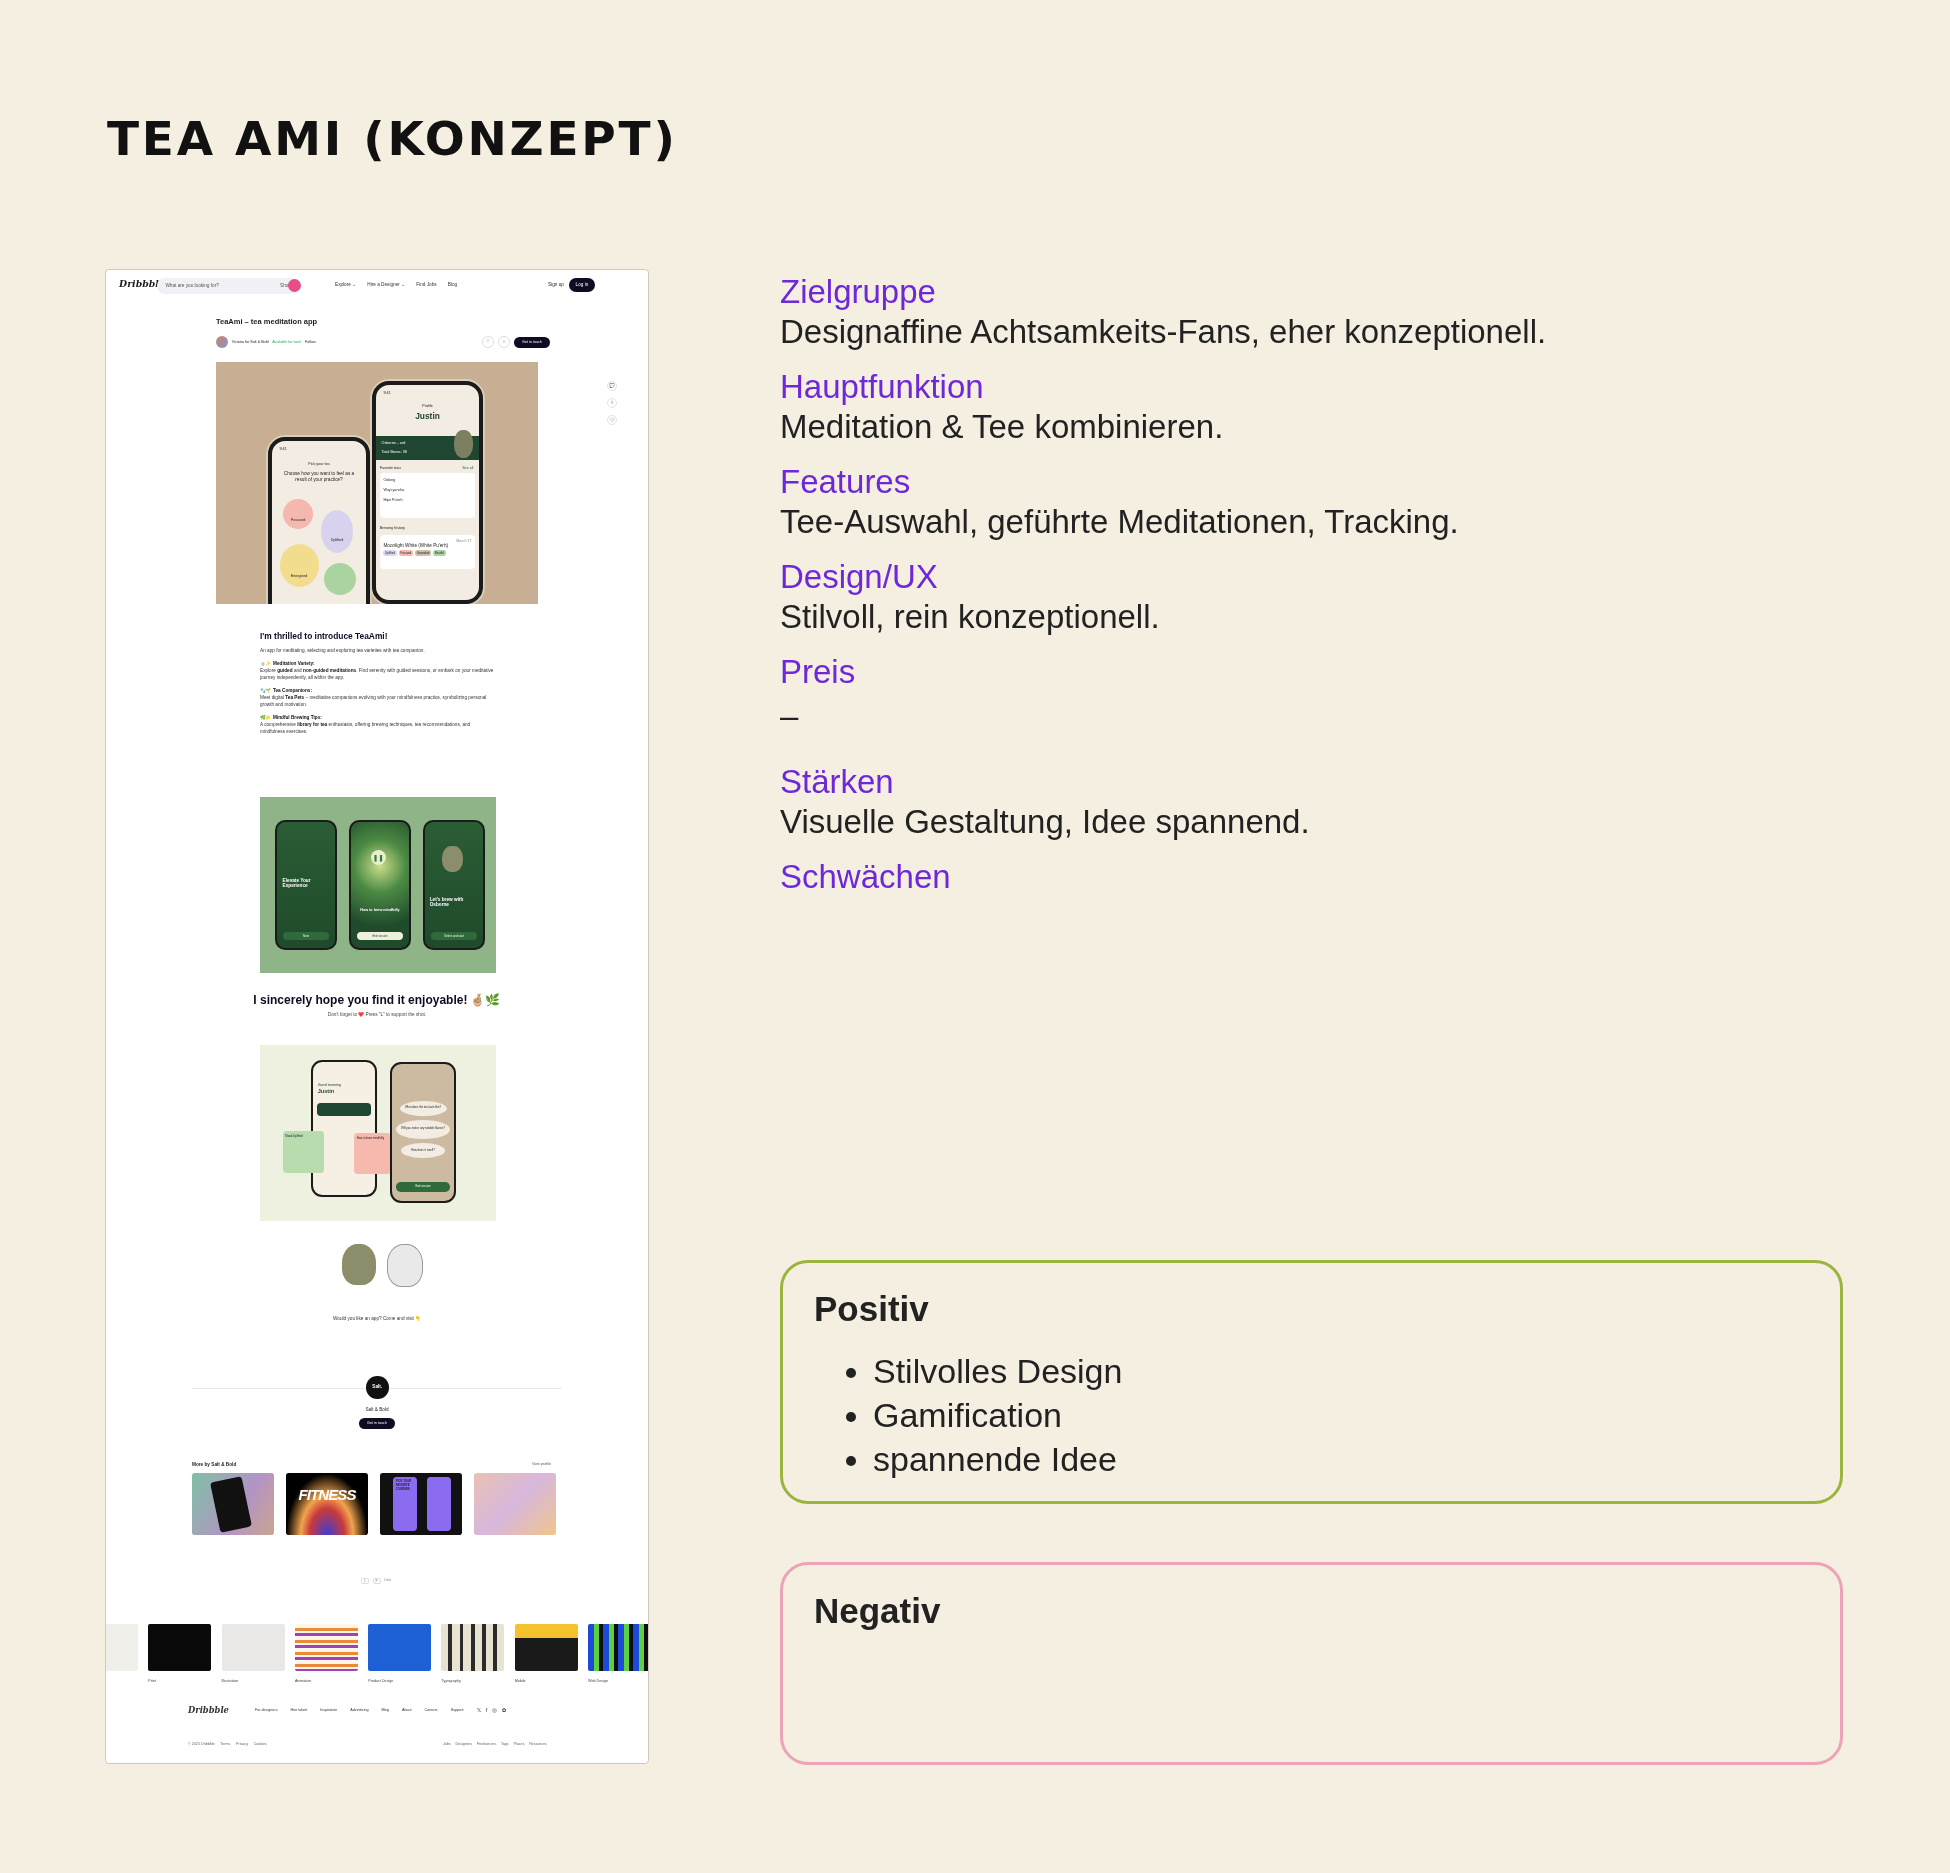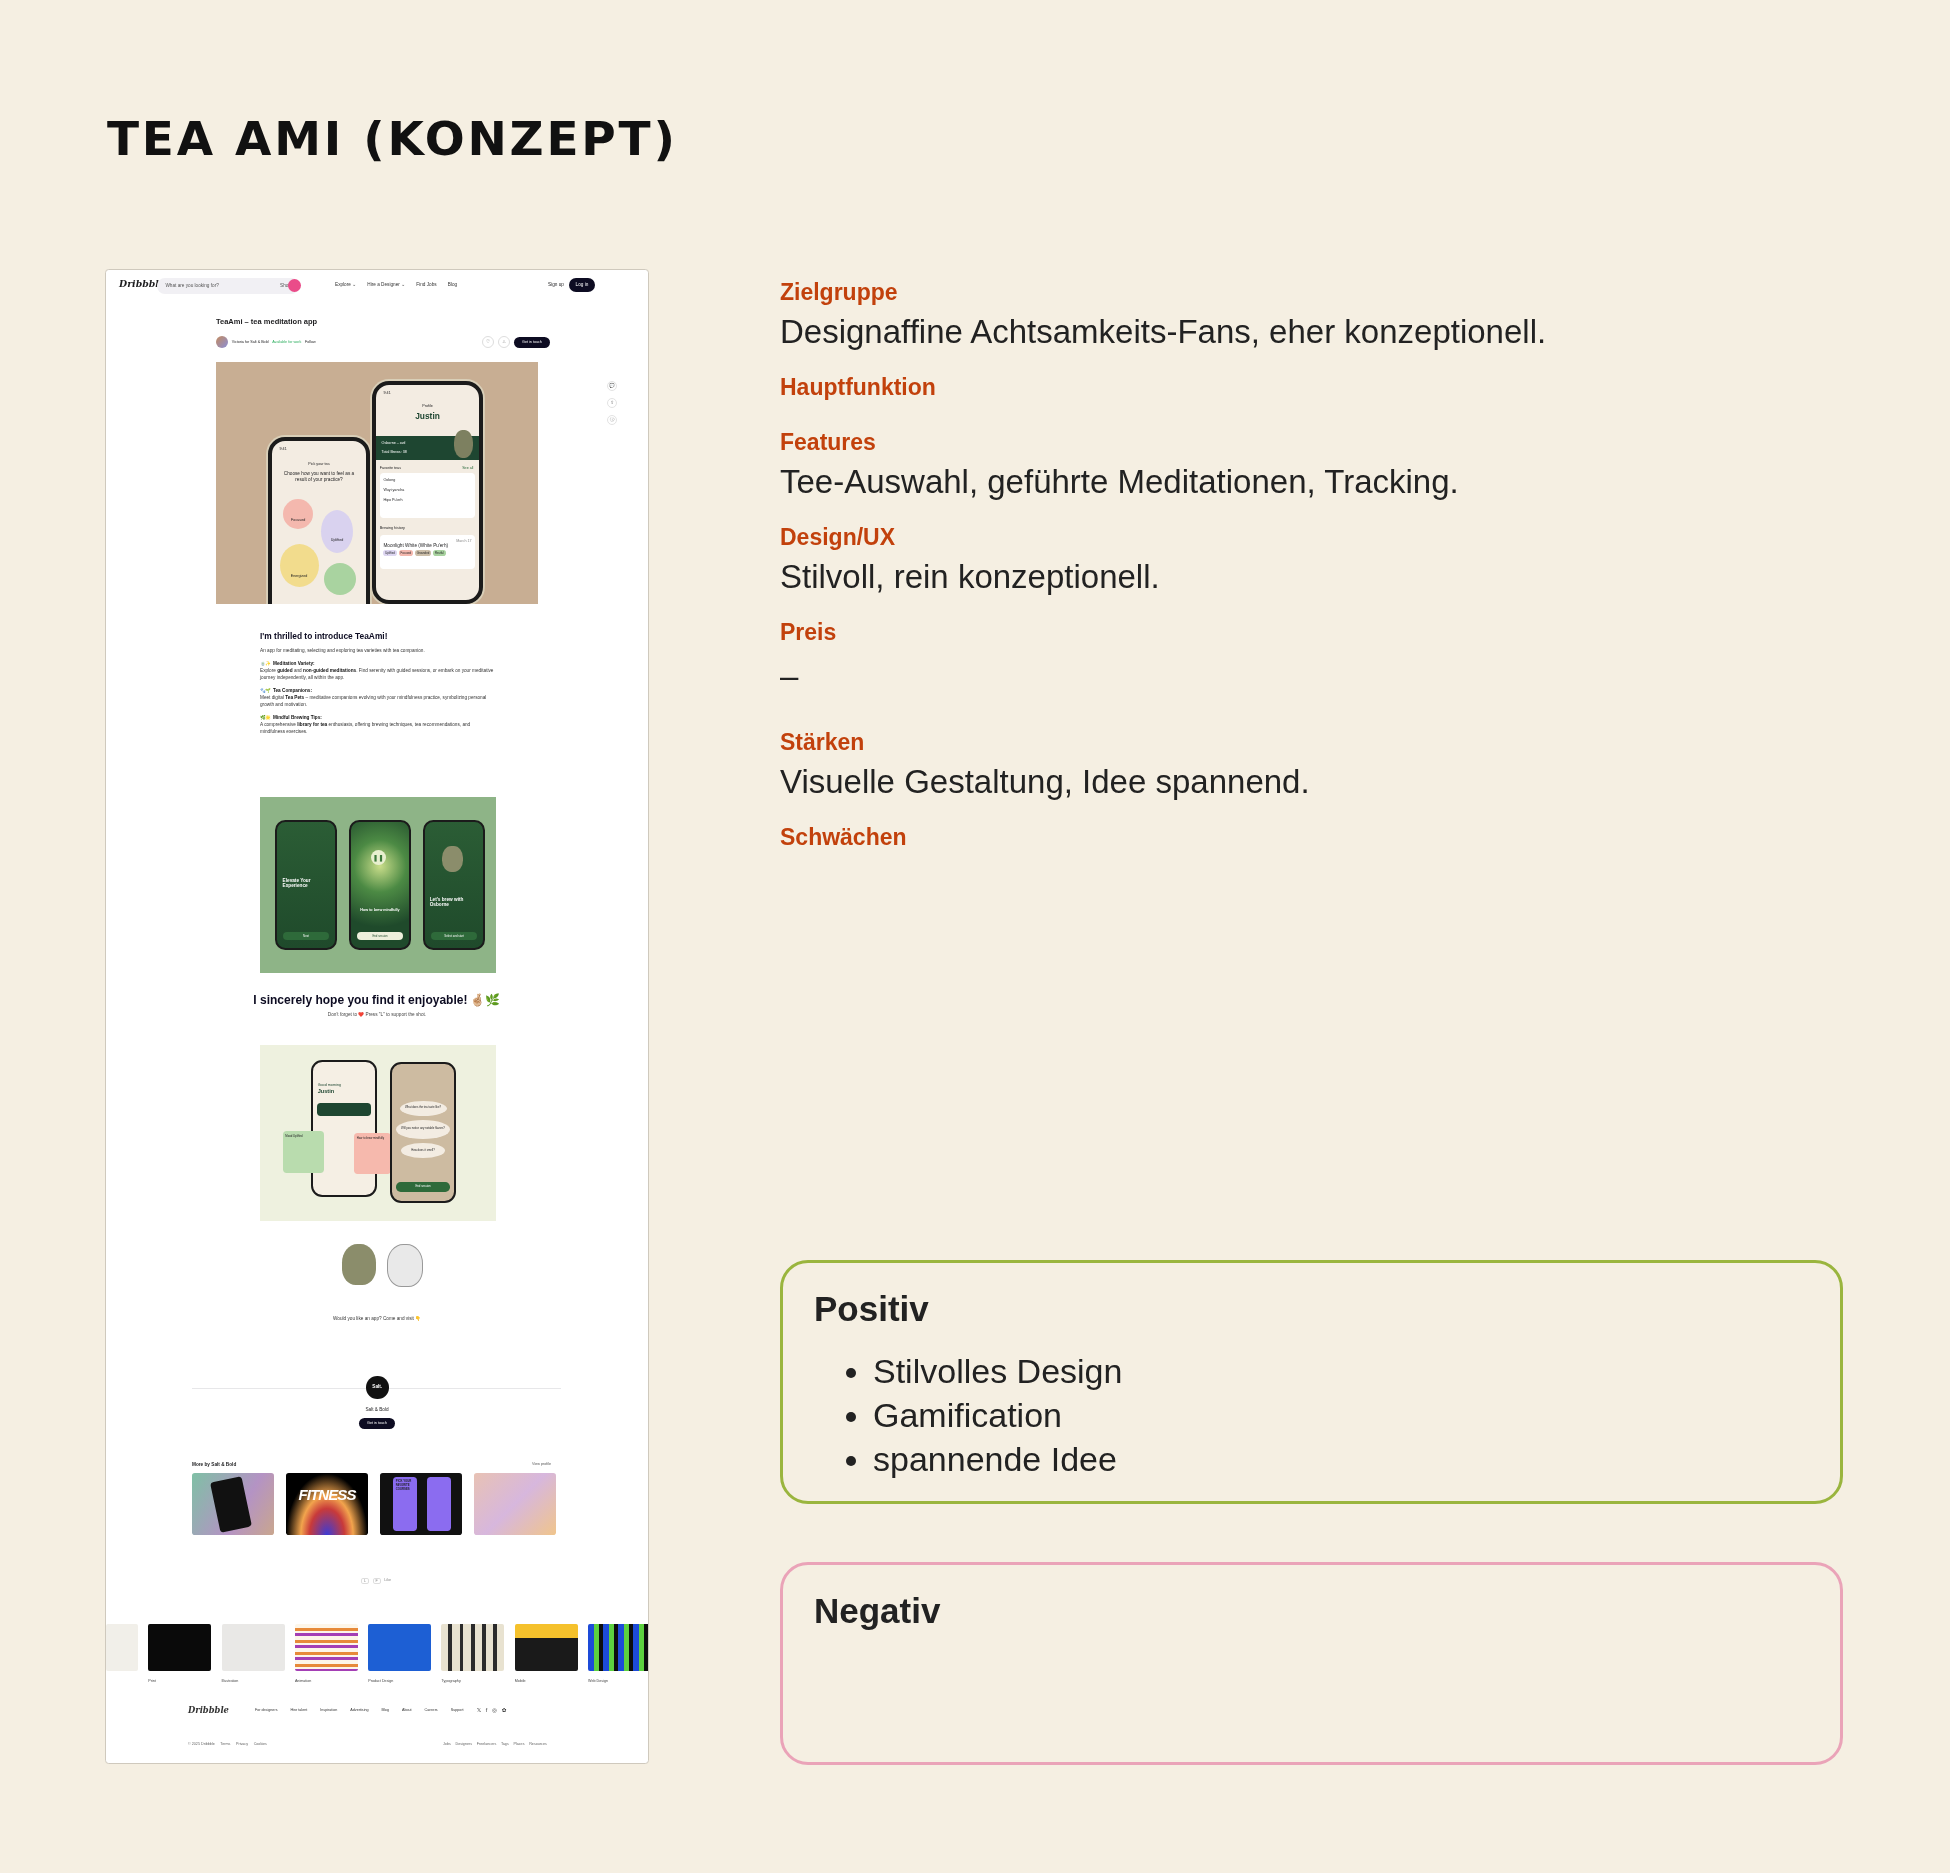--- a/index.html
+++ b/index.html
@@ -68,7 +68,7 @@
   
   .facts { position:absolute; left:780px; top:272px; width:1124px; }
   .fact { margin-bottom:15px; }
-  .fact .k { font-size:23px; font-weight:bold; color:#c2410c; line-height:40px; }
+  .fact .k { font-size:33px; font-weight:normal; color:#6d28d9; line-height:40px; }
   .fact .v { font-size:33px; color:#222; line-height:40px; }
   .box { position:absolute; left:780px; width:1057px; border-radius:28px; background:#f5efe2; }
   .box.pos { top:1260px; height:238px; border:3.7px solid #9ab53e; }

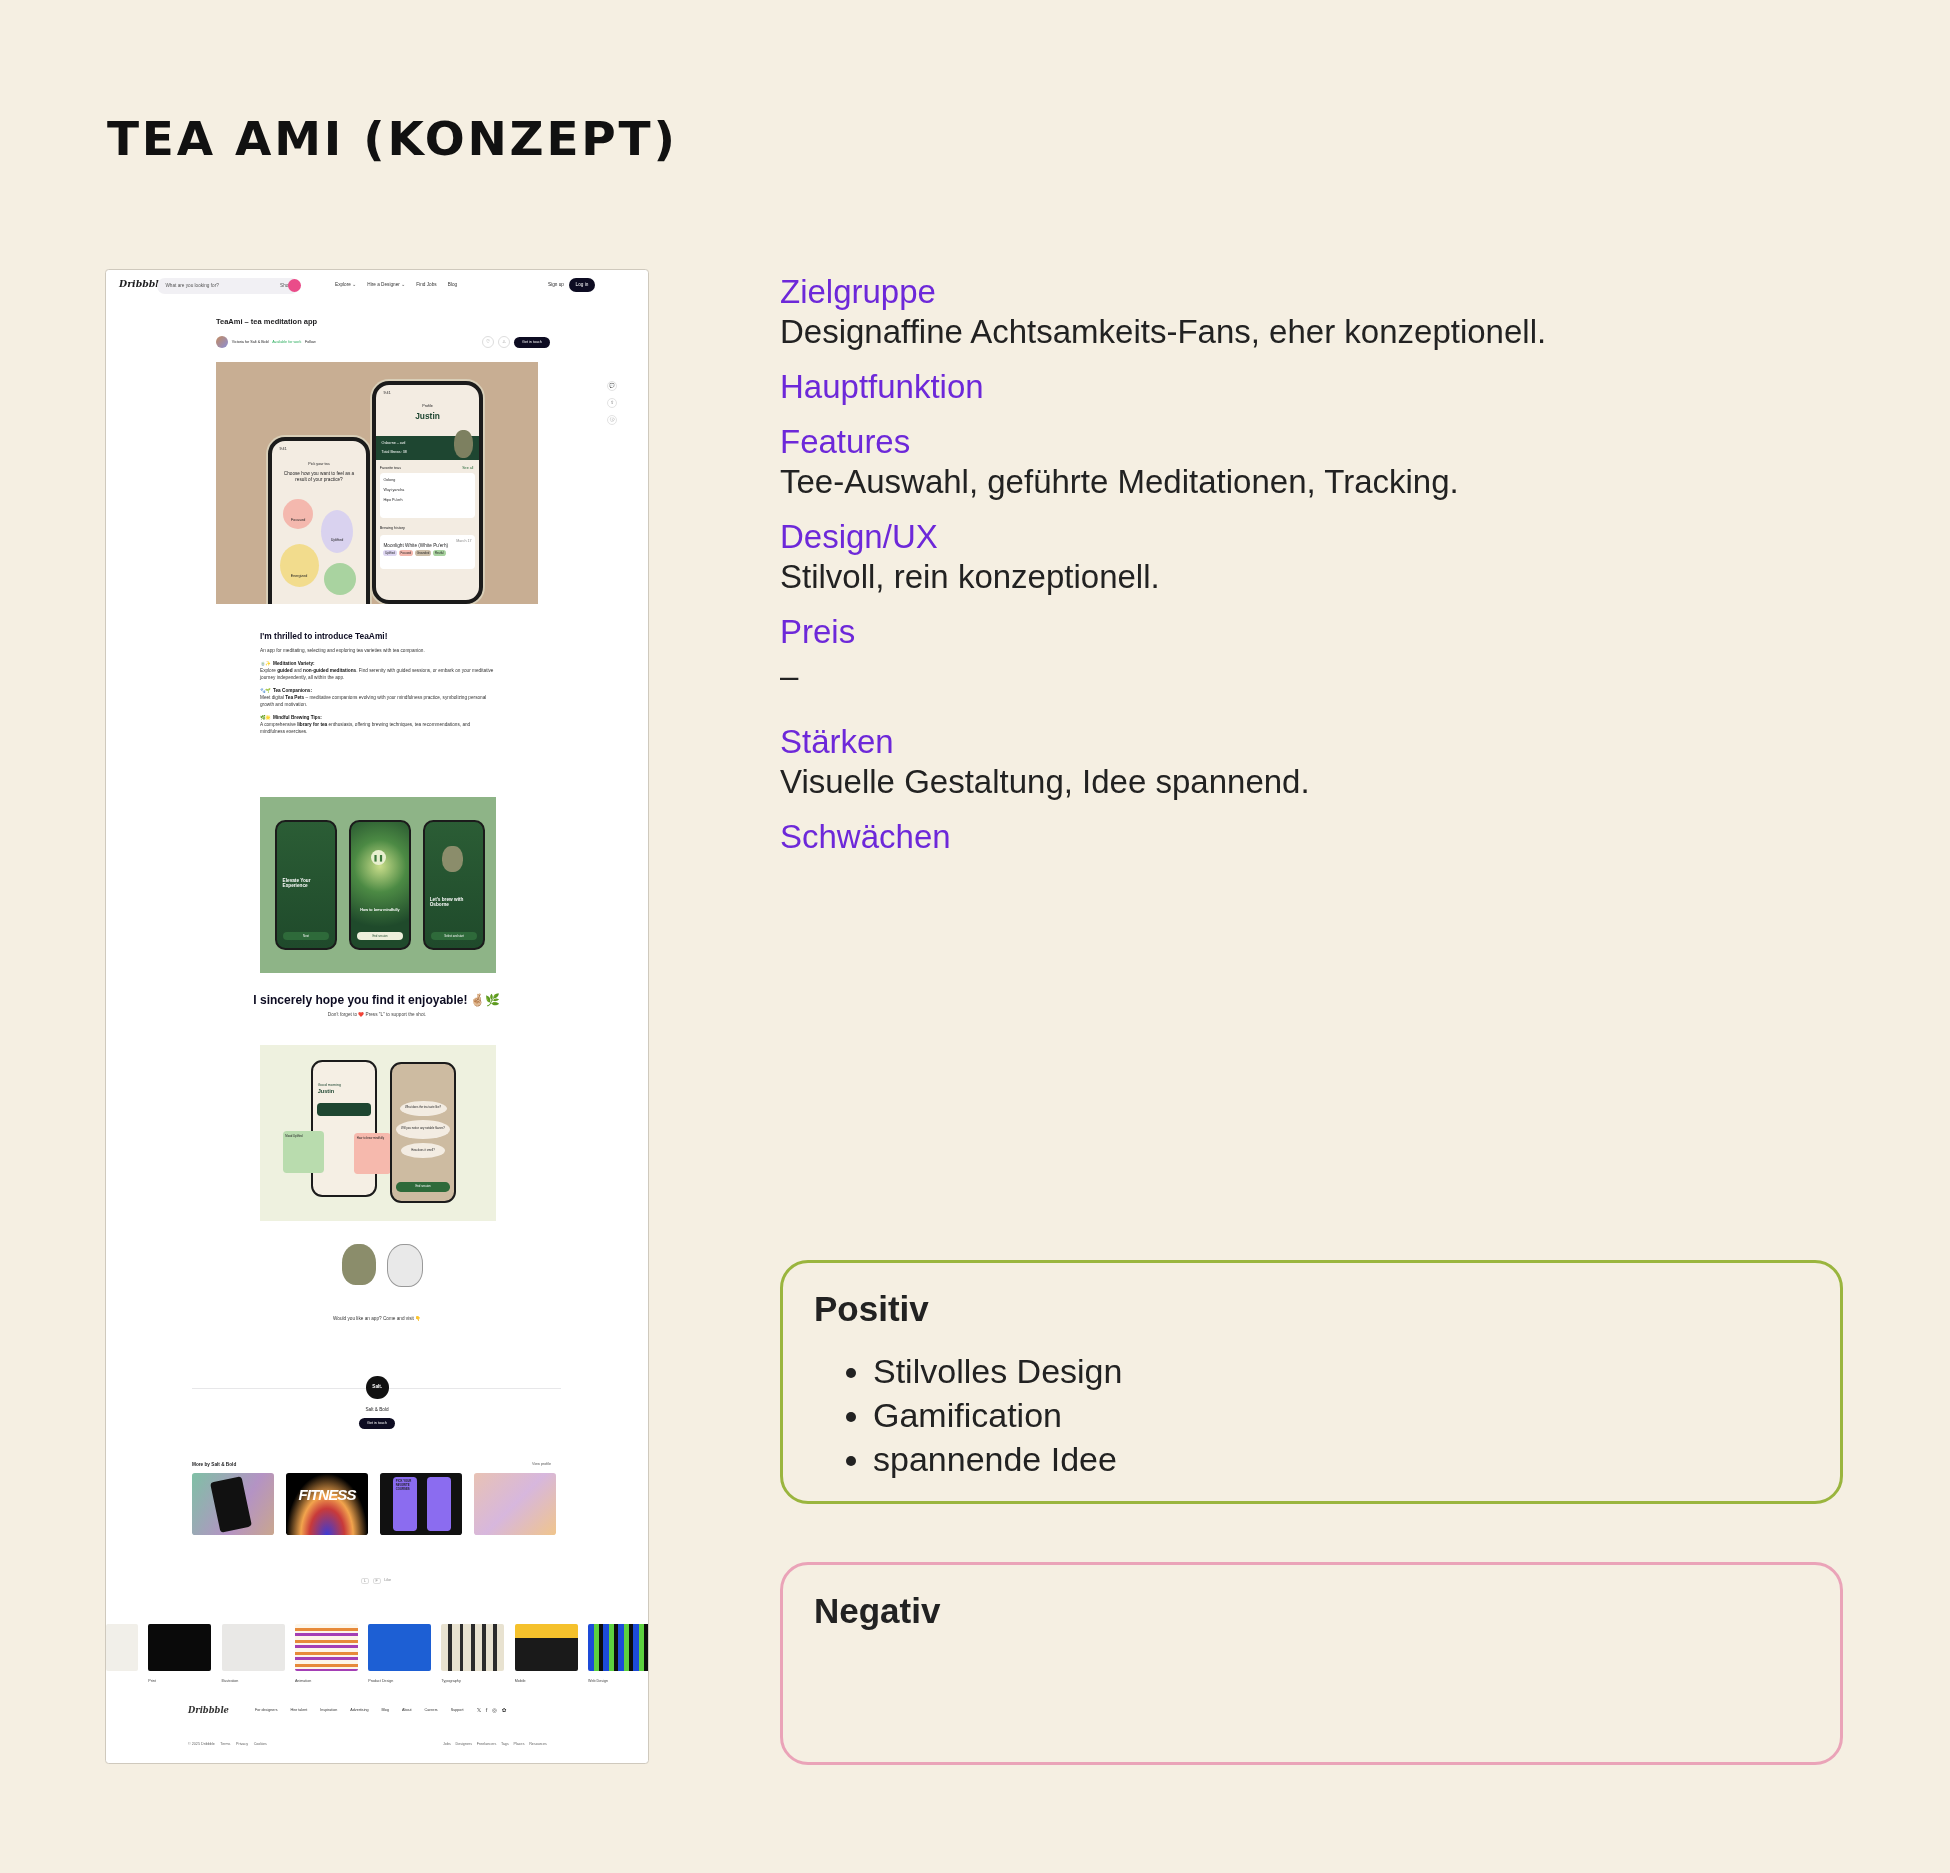--- a/index.html
+++ b/index.html
@@ -321,6 +321,7 @@
   </div>
   <div class="fact">
     <div class="k">Hauptfunktion</div>
+    <div class="v">Meditation &amp; Tee kombinieren.</div>
   </div>
   <div class="fact">
     <div class="k">Features</div>

